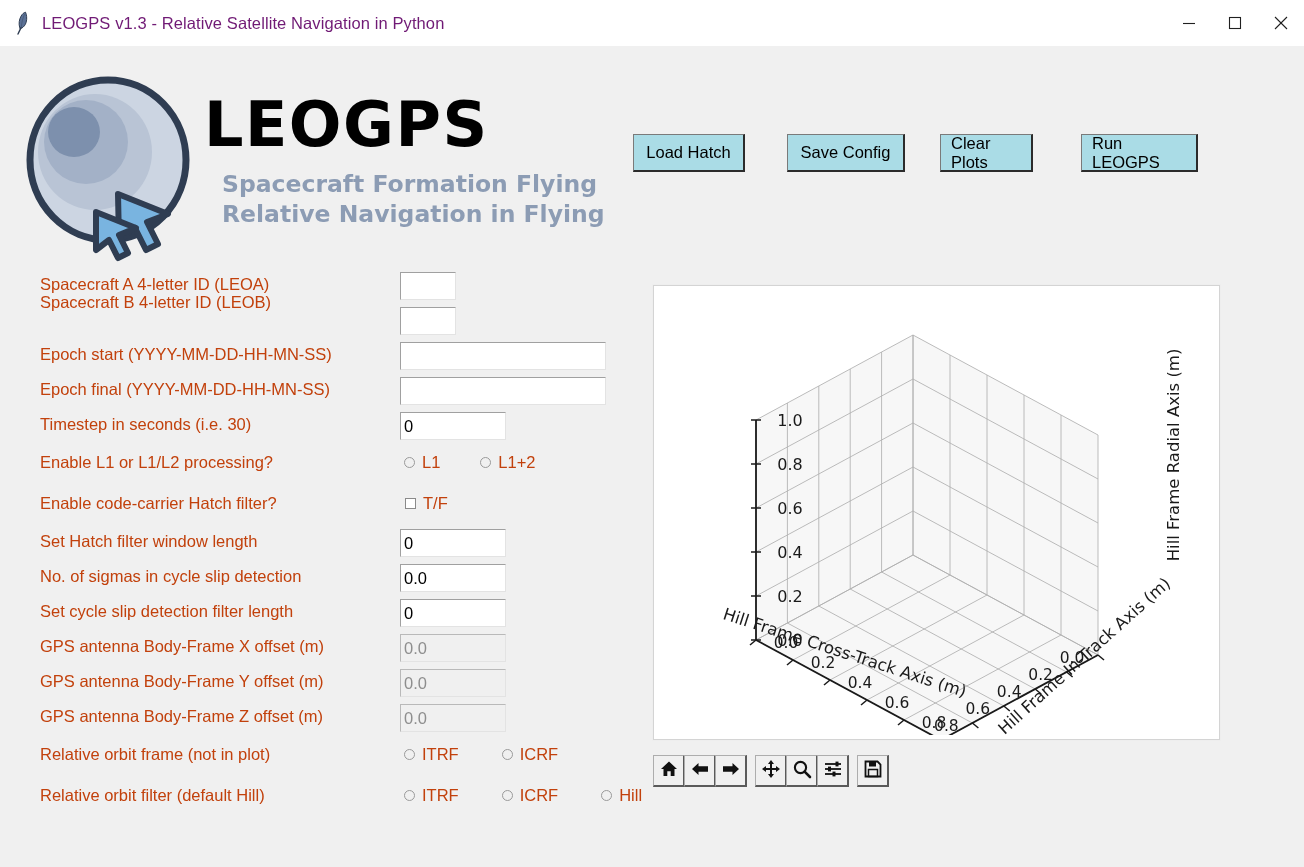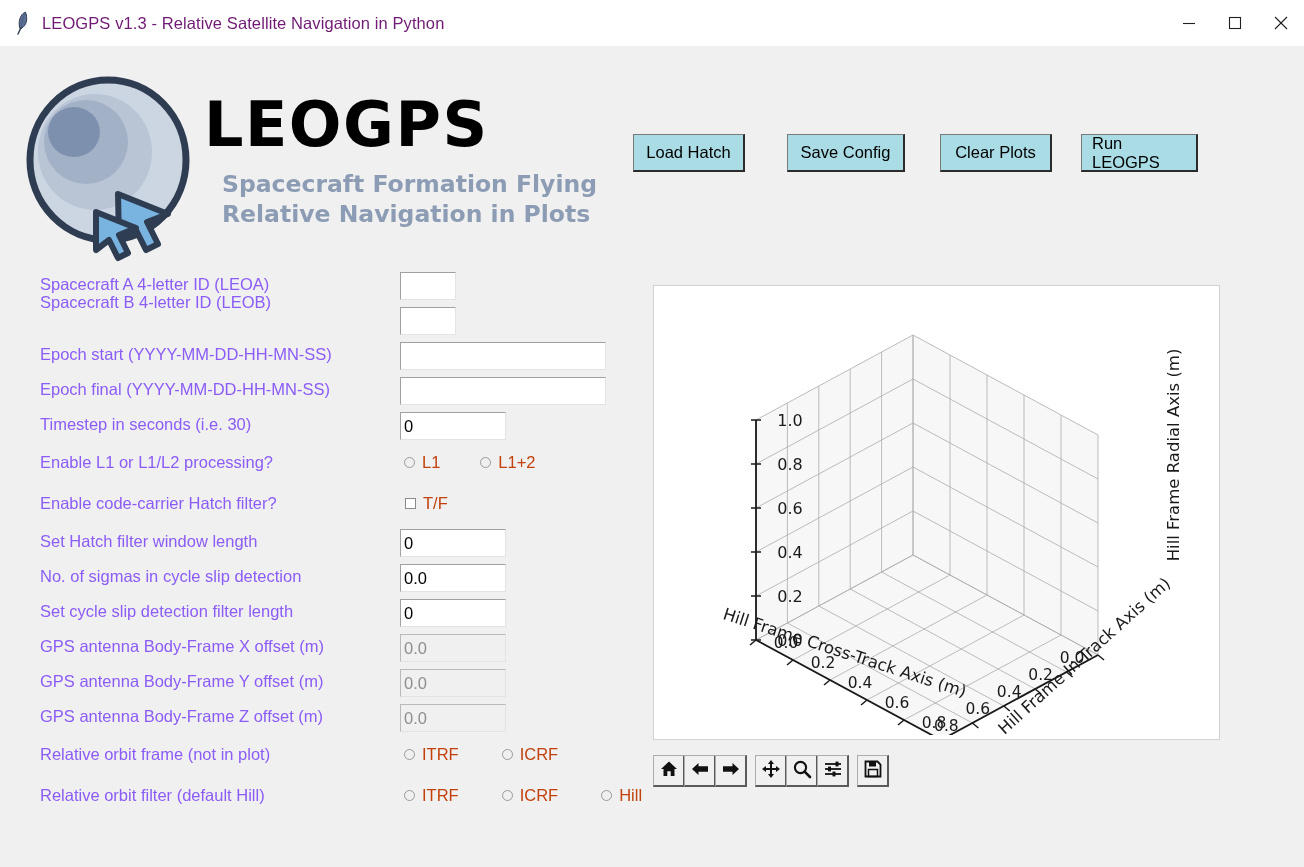--- a/index.html
+++ b/index.html
@@ -291,7 +291,7 @@
   <div id="topbar-buttons">
       <div class="topbtn" style="left: 633px; width: 112px;">Load Hatch</div>
       <div class="topbtn" style="left: 787px; width: 118px;">Save Config</div>
-      <div class="topbtn" style="left: 940px; width: 112px;">Clear Plots</div>
+      <div class="topbtn" style="left: 940px; width: 93px;">Clear Plots</div>
       <div class="topbtn" style="left: 1081px; width: 117px;">Run LEOGPS</div>
     </div>
 

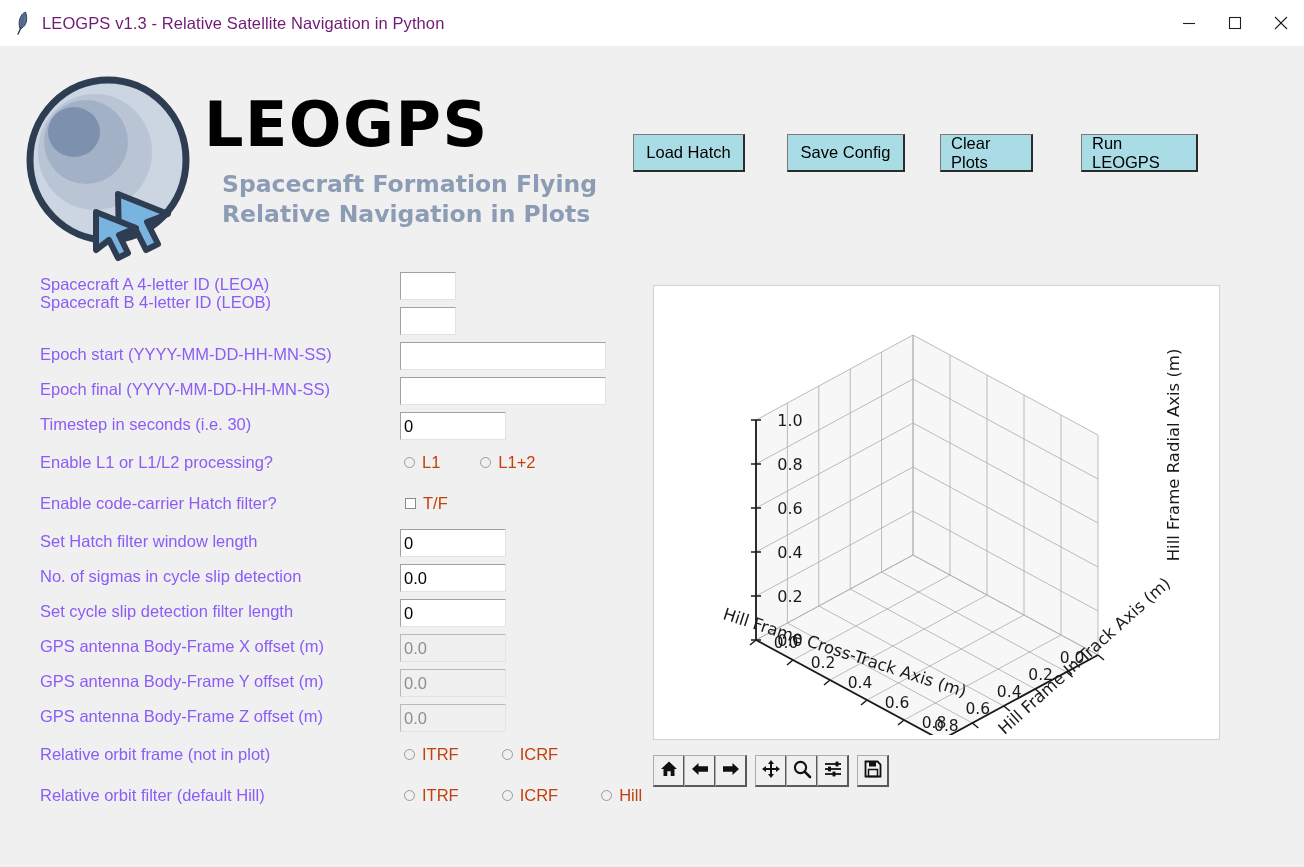--- a/index.html
+++ b/index.html
@@ -284,7 +284,7 @@
     <div id="logo-title">LEOGPS</div>
     <div id="logo-sub">
       <div>Spacecraft Formation Flying</div>
-      <div>Relative Navigation in Plots</div>
+      <div>Relative Navigation in Flying</div>
     </div>
   </div>
 

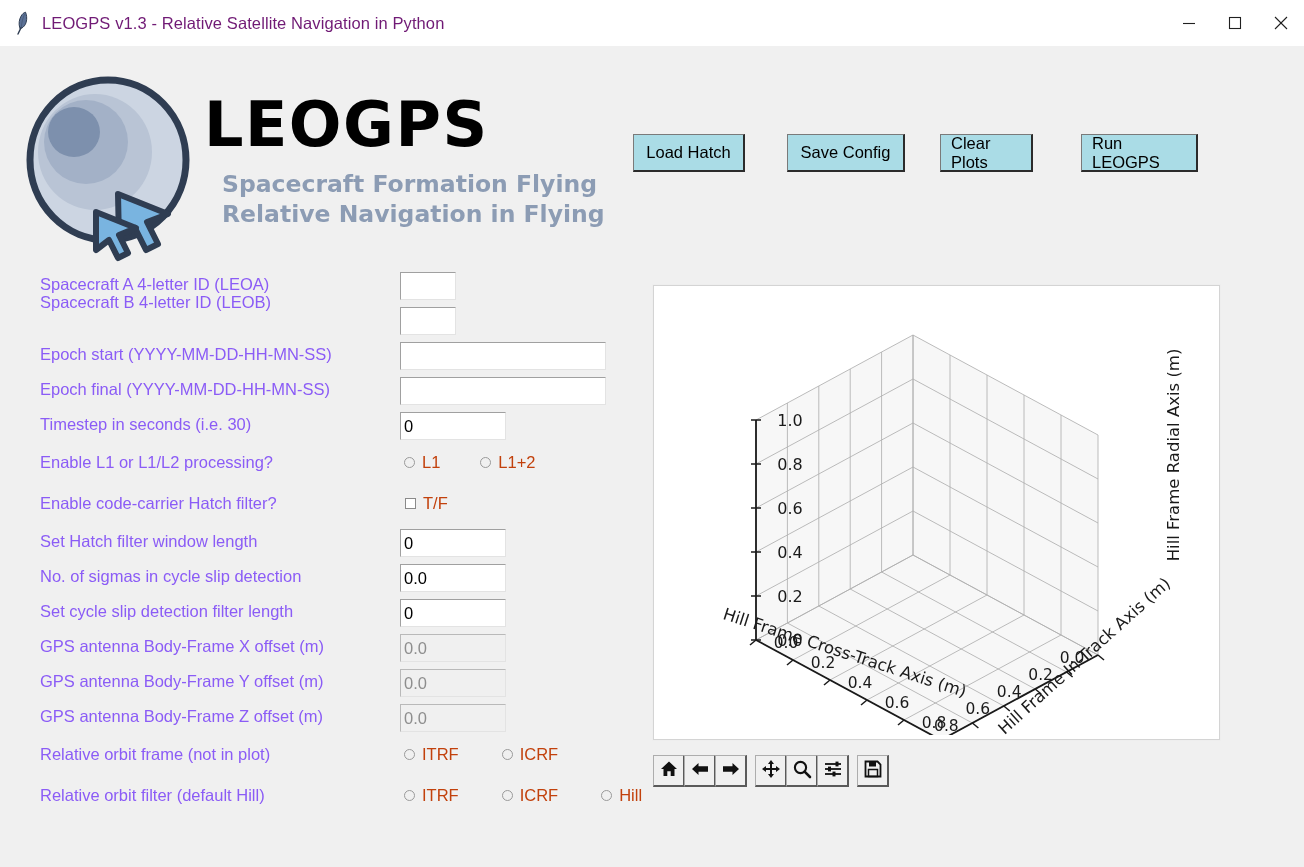--- a/index.html
+++ b/index.html
@@ -125,7 +125,7 @@
     position: absolute;
     left: 40px;
     font-size: 16.5px;
-    color: #8b5cf6;
+    color: #c2410c;
     white-space: nowrap;
   }
   .field {

